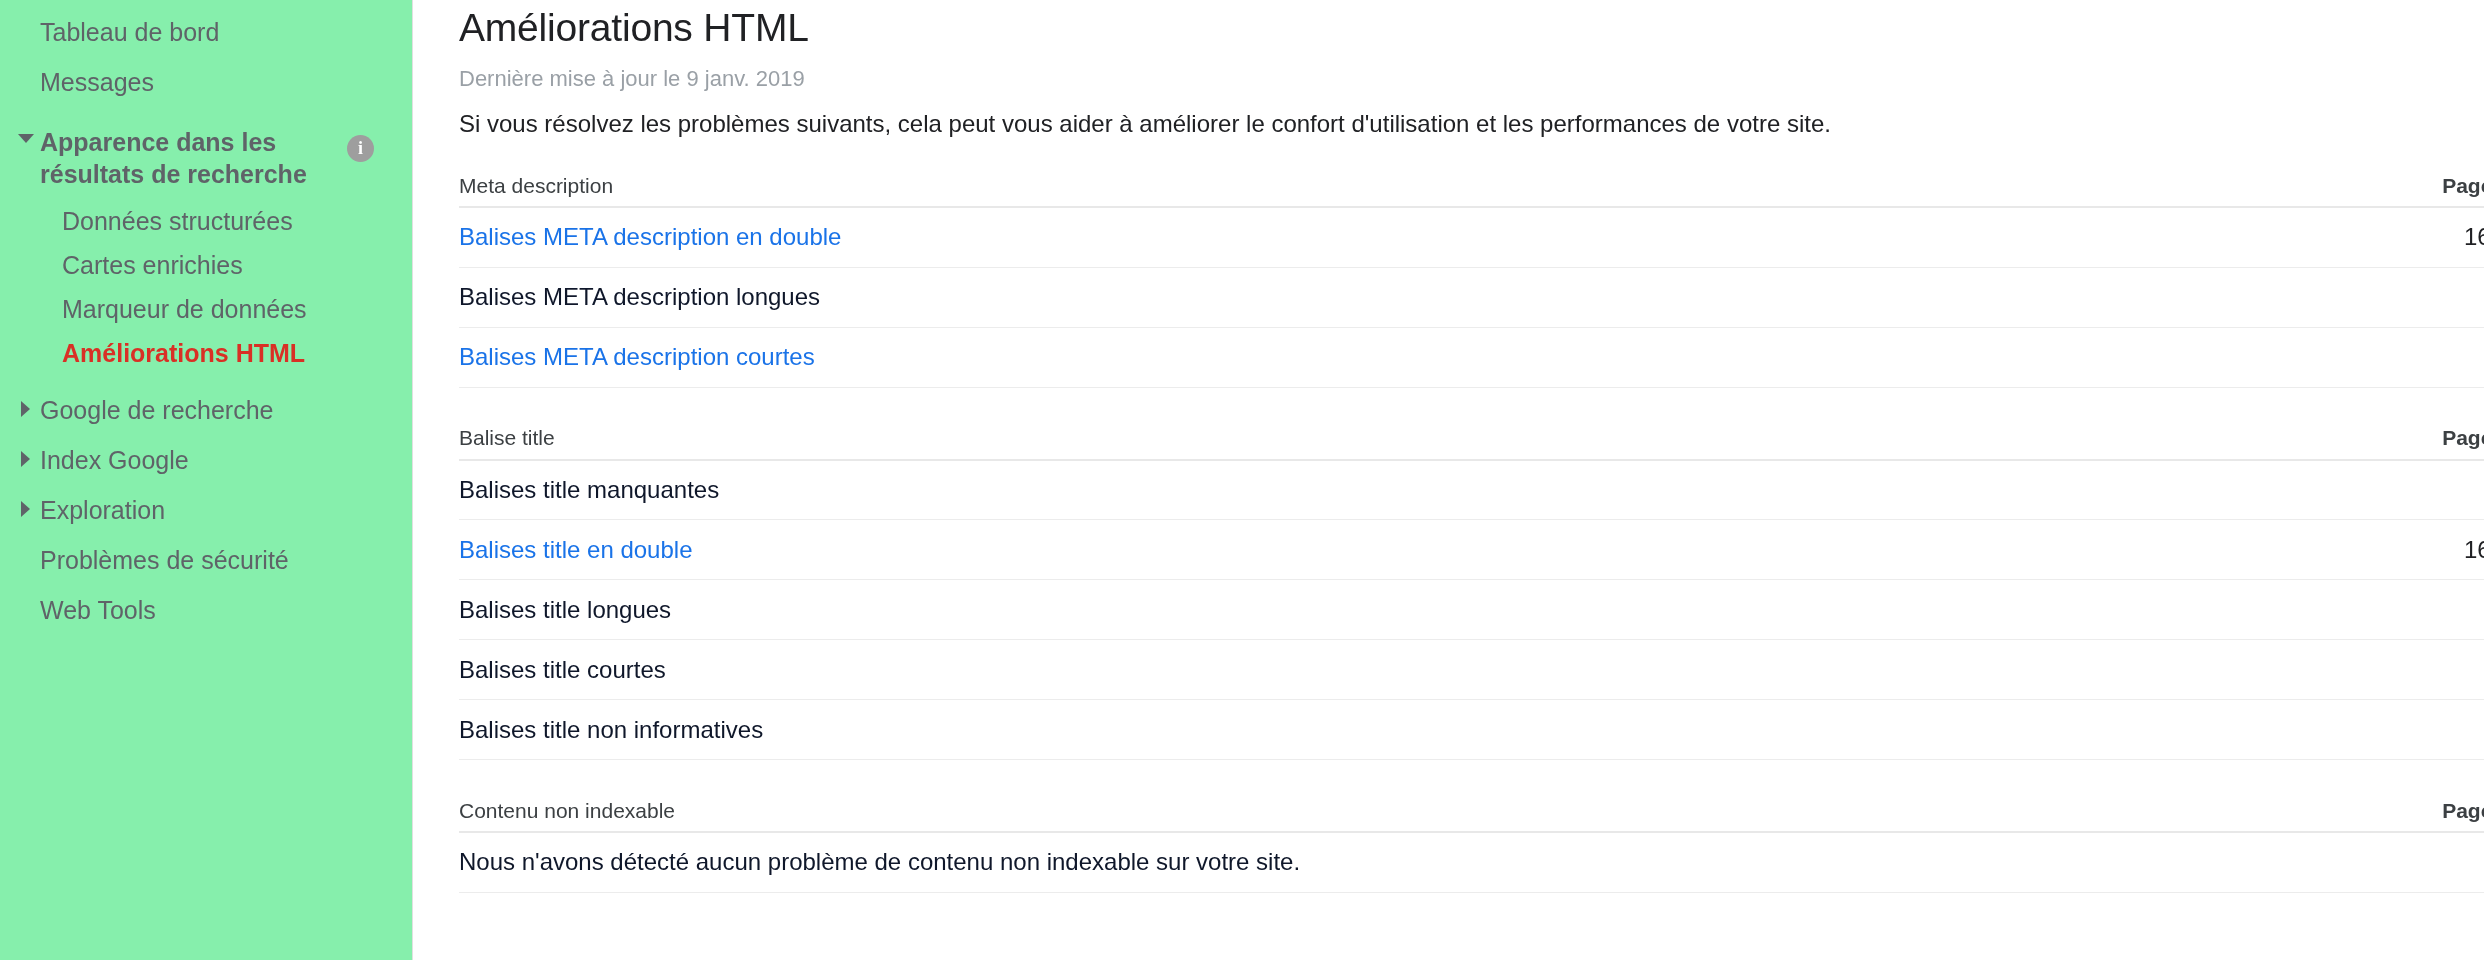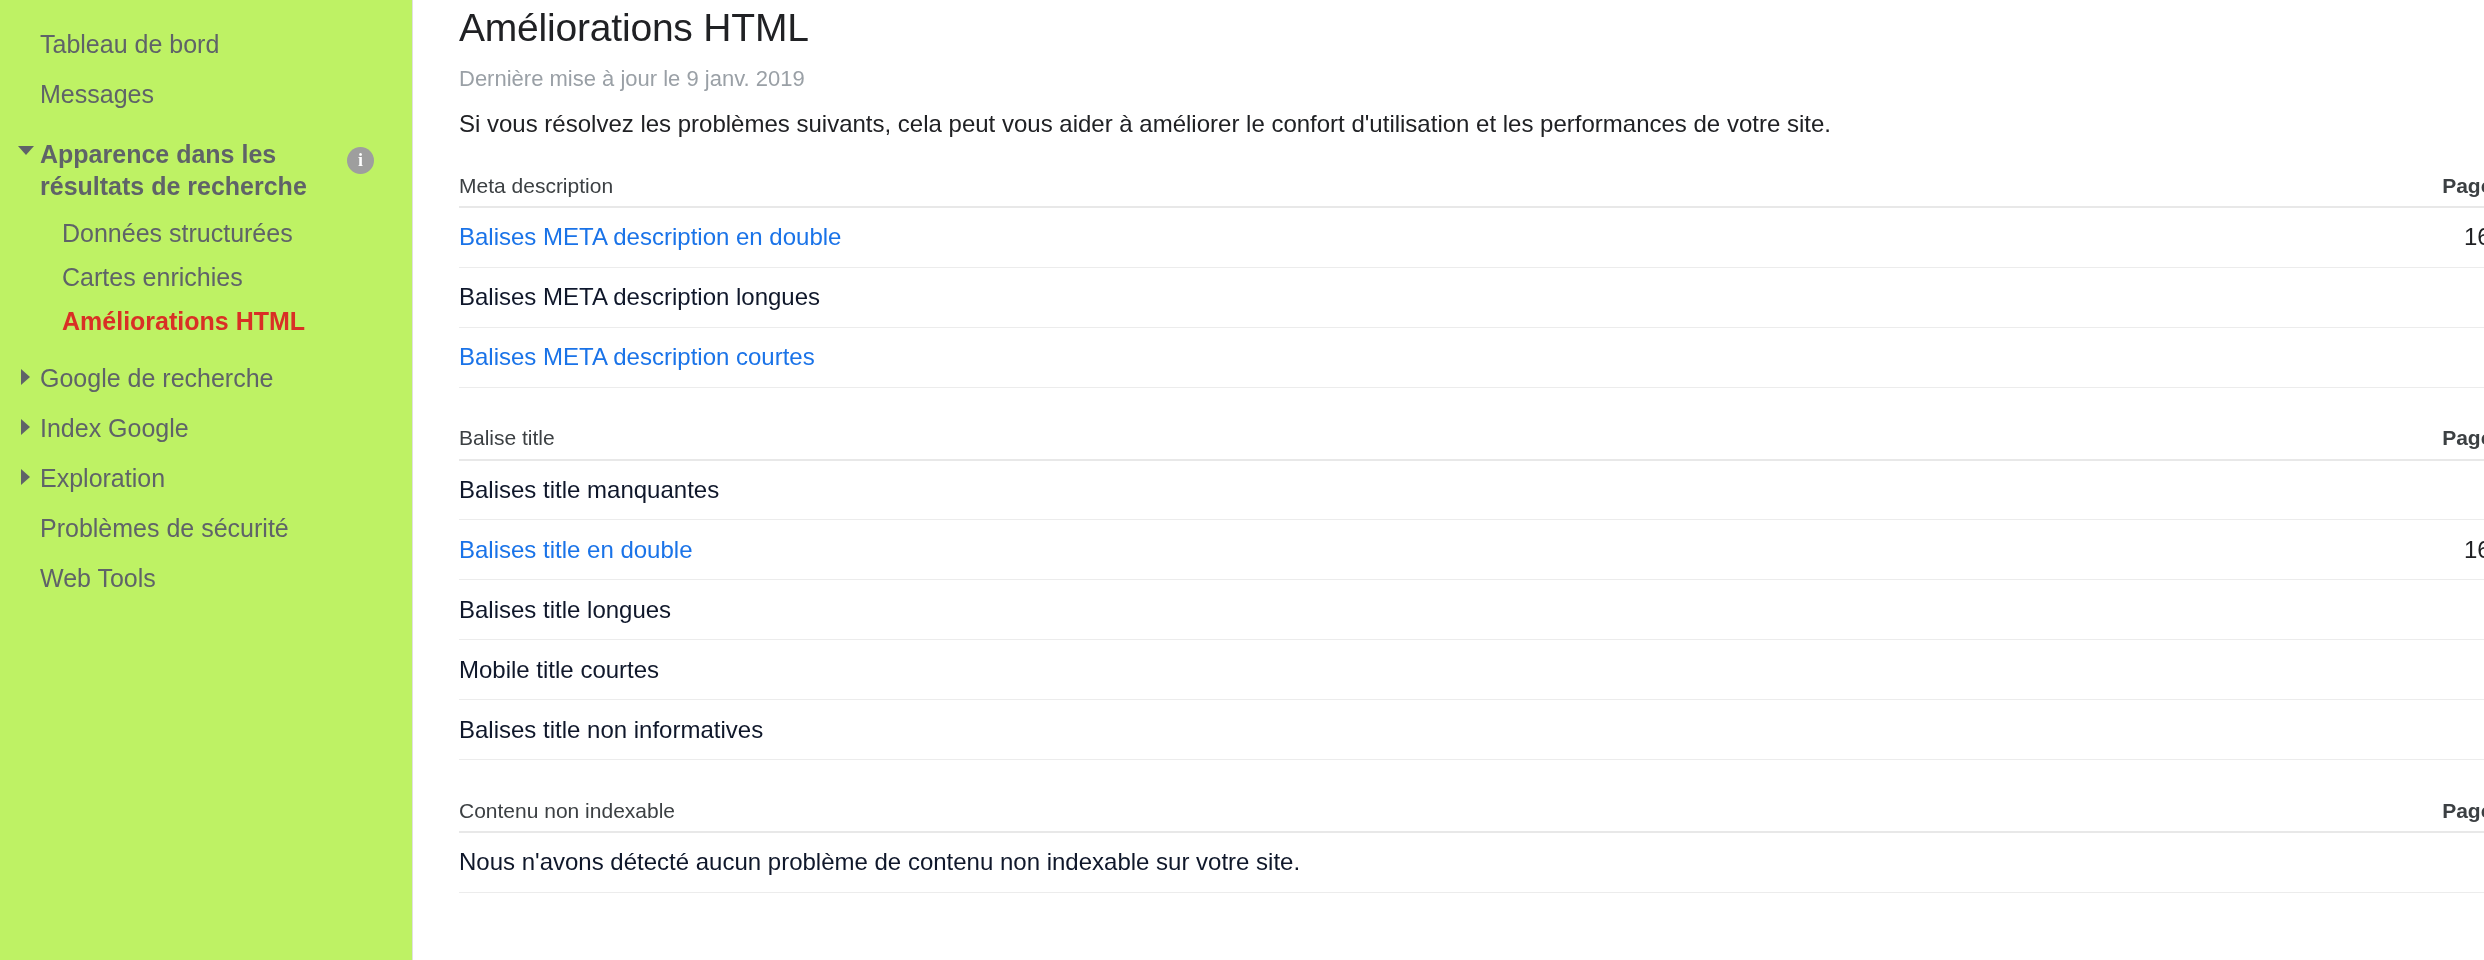--- a/index.html
+++ b/index.html
@@ -29,8 +29,8 @@
     min-width: 413px;
     height: 960px;
     border-right: 1px solid #e0e0e0;
-    padding-top: 19px;
-    background: #bef264;
+    padding-top: 7px;
+    background: #86efac;
     position: relative;
   }
 

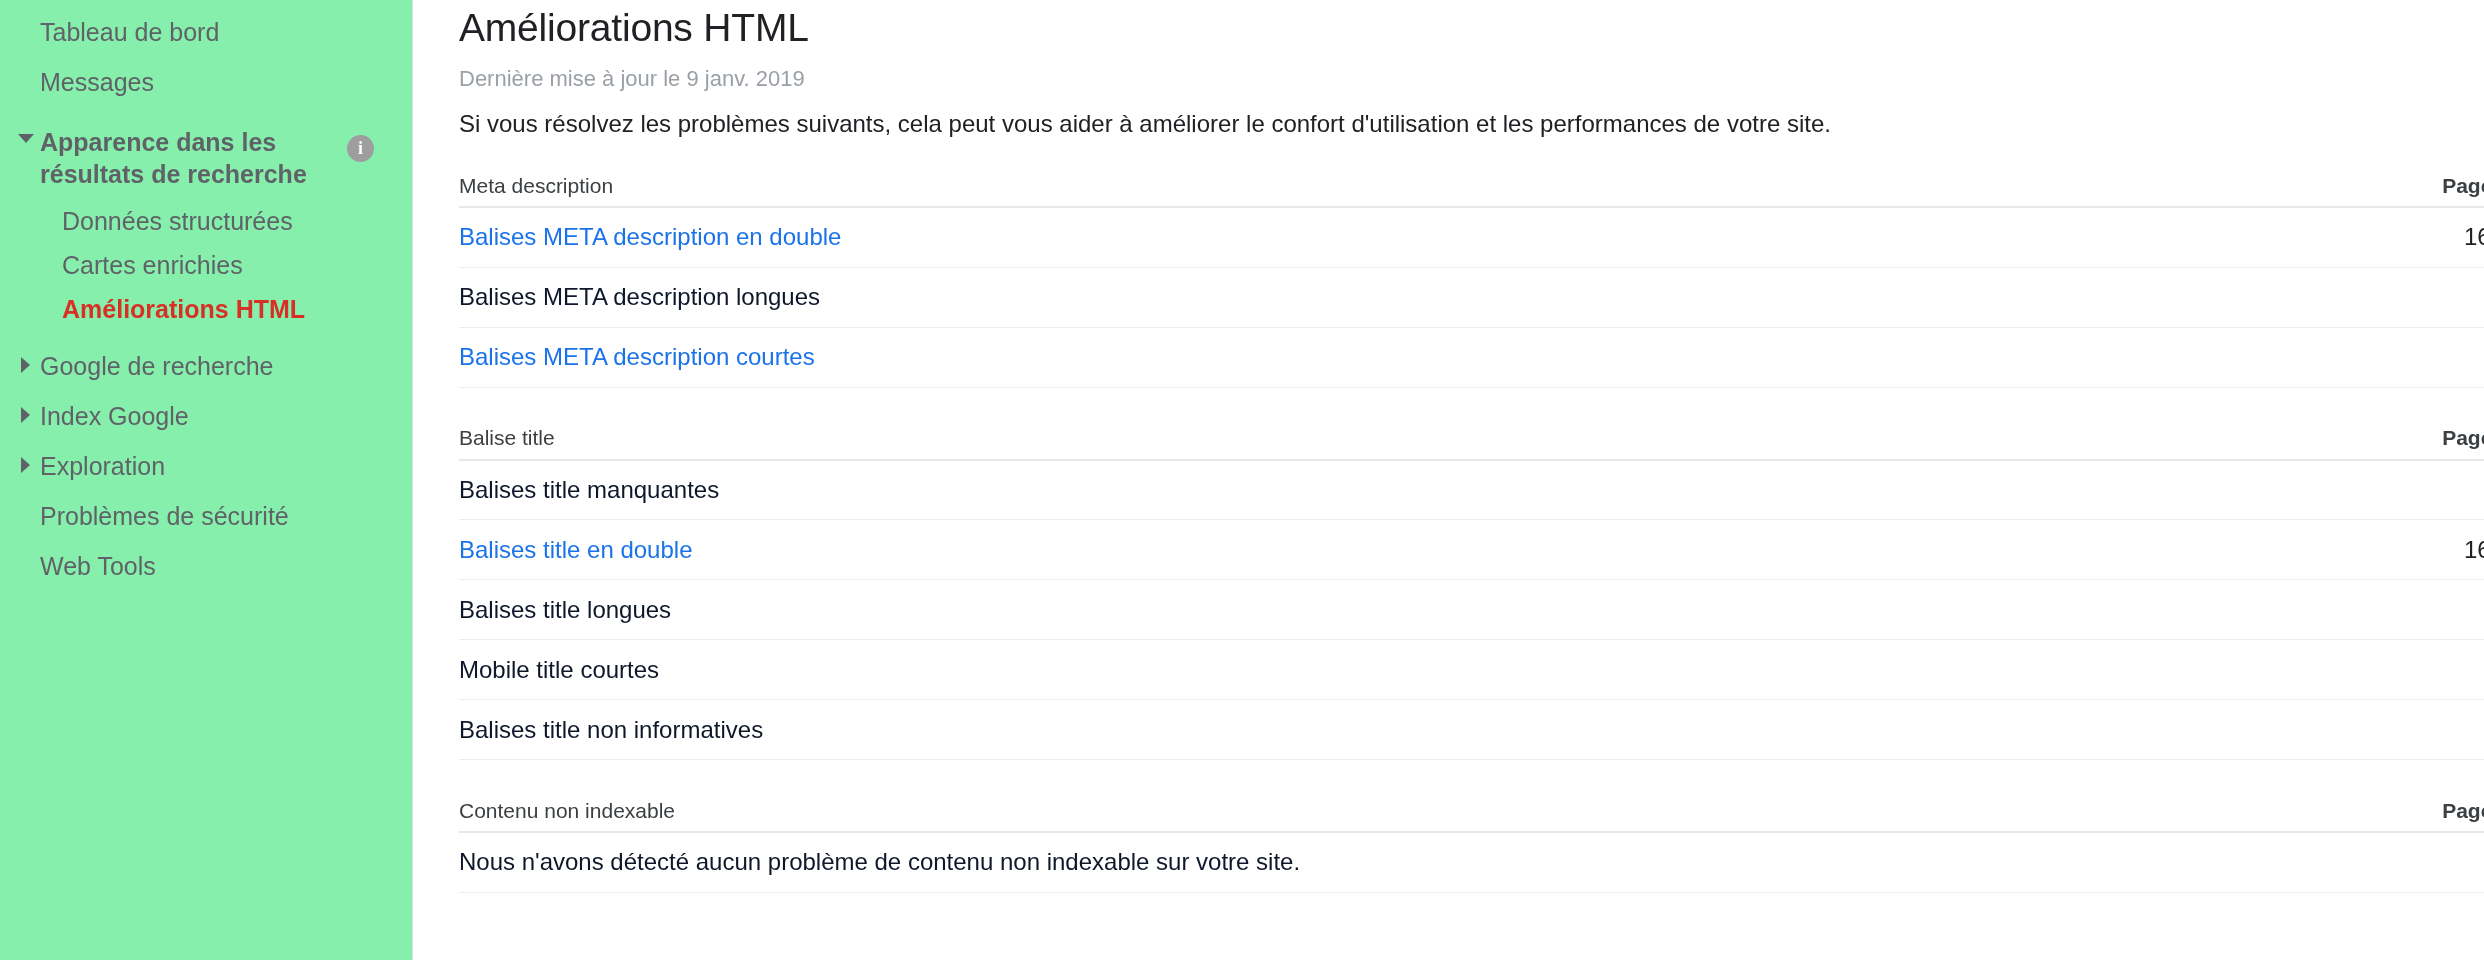--- a/index.html
+++ b/index.html
@@ -234,6 +234,9 @@
     <div class="nav-item nav-sub">
       <span>Cartes enrichies</span>
     </div>
+    <div class="nav-item nav-sub">
+      <span>Marqueur de données</span>
+    </div>
     <div class="nav-item nav-sub active">
       <span>Améliorations HTML</span>
     </div>

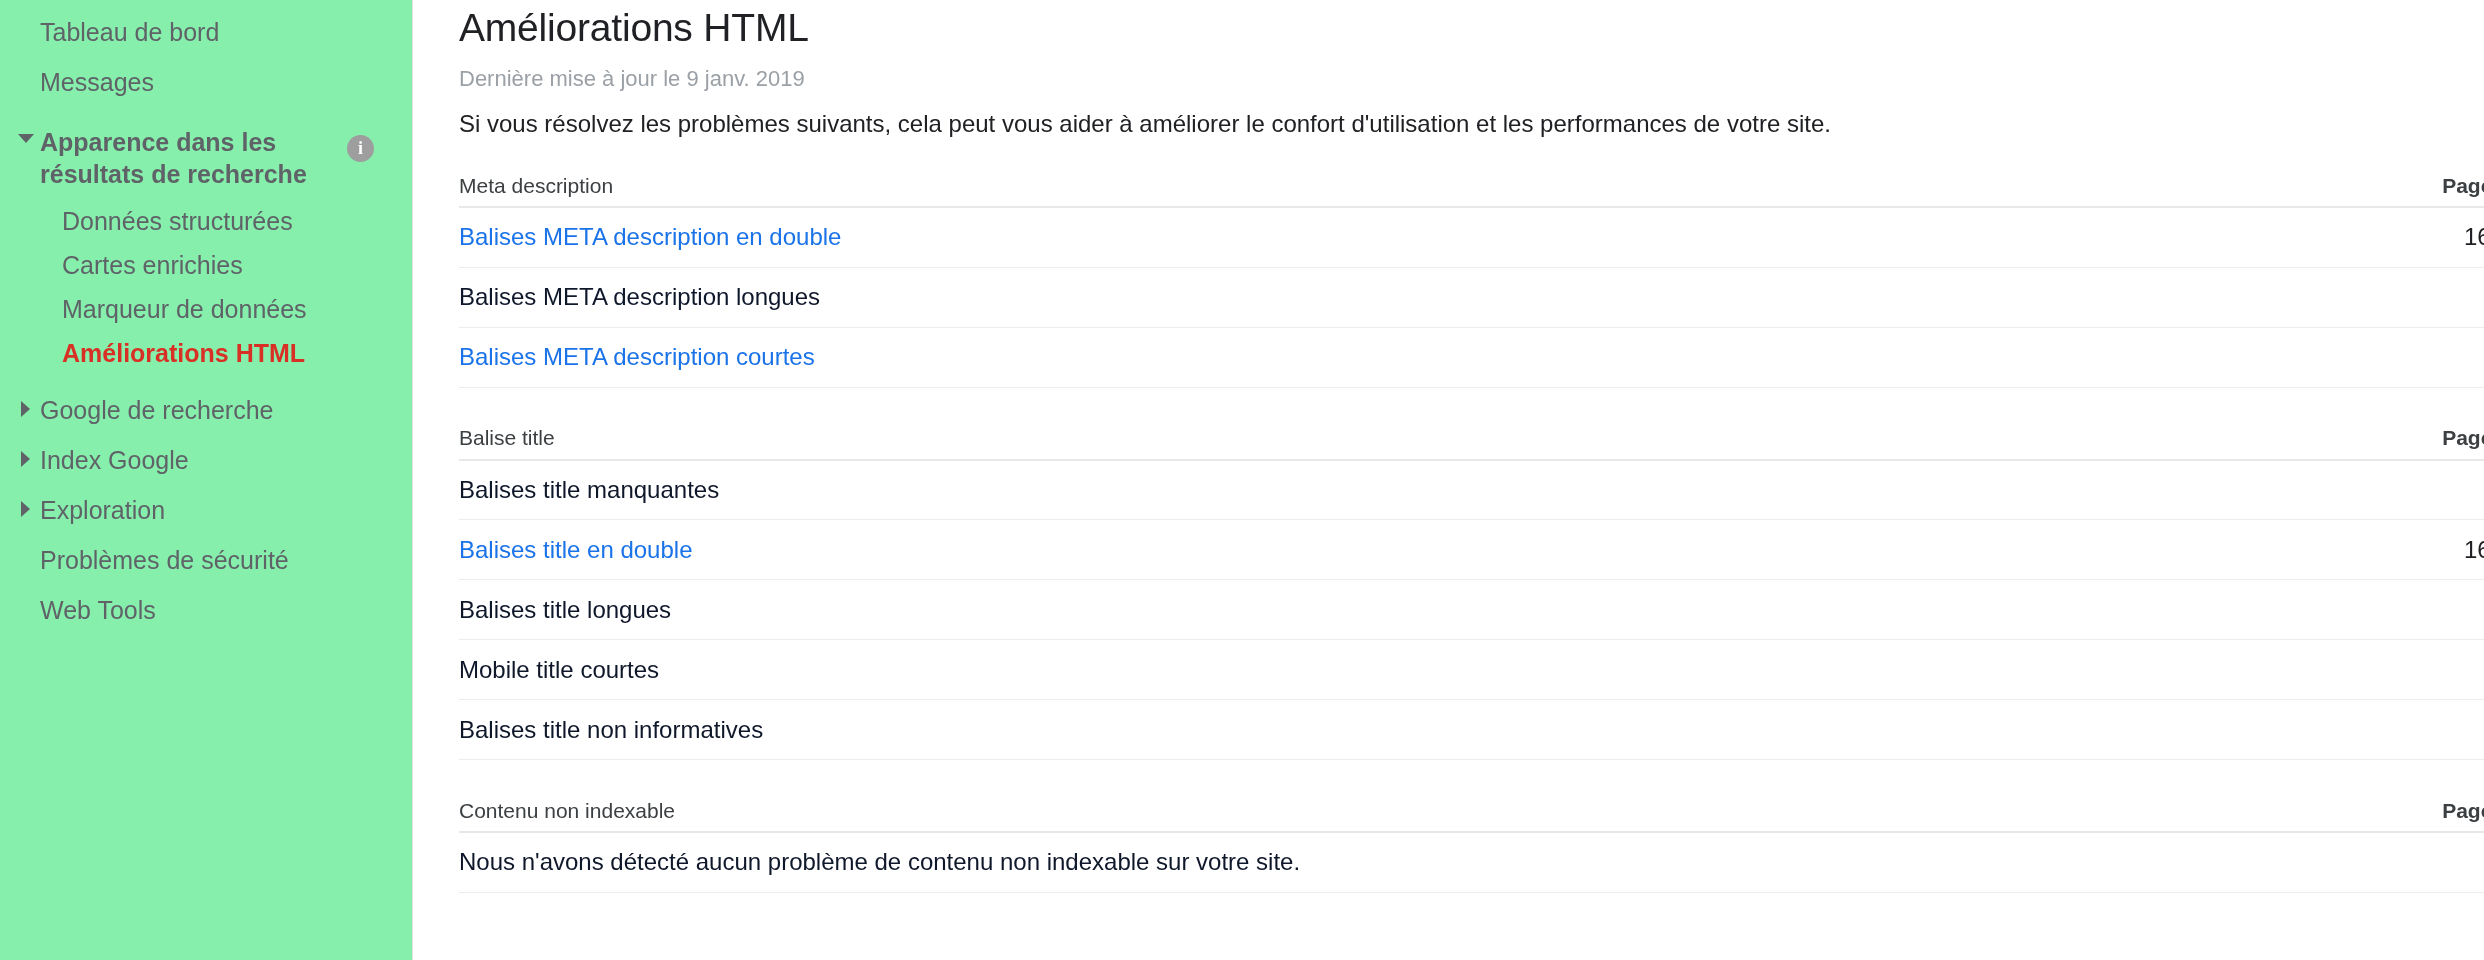--- a/index.html
+++ b/index.html
@@ -320,7 +320,7 @@
           <td class="row-count">0</td>
         </tr>
         <tr class="data-row">
-          <td class="row-label">Mobile title courtes</td>
+          <td class="row-label">Balises title courtes</td>
           <td class="row-count">0</td>
         </tr>
         <tr class="data-row">

